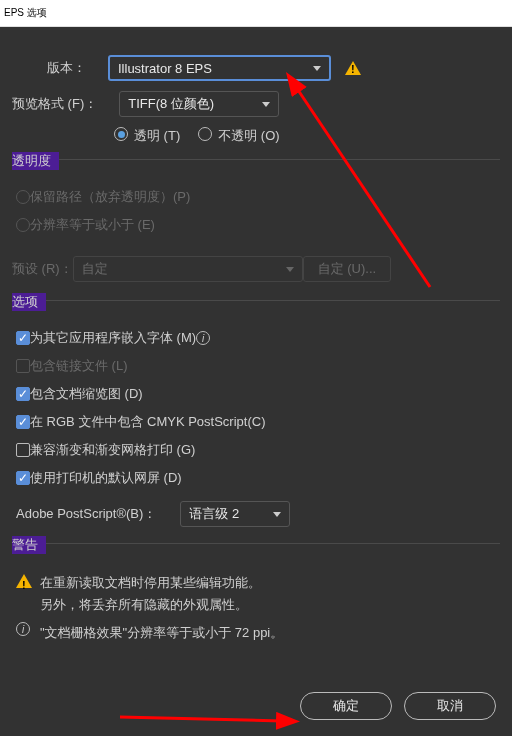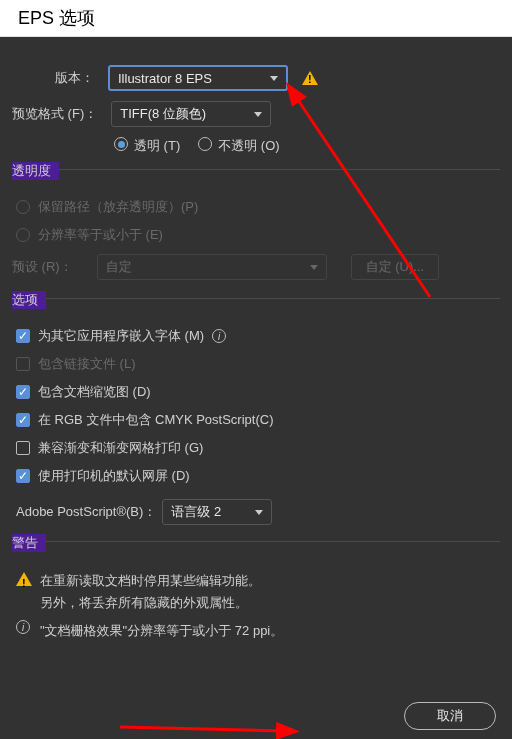--- a/index.html
+++ b/index.html
@@ -14,8 +14,8 @@
   }
   .titlebar {
     background: #fff;
-    padding: 6px 18px;
-    font-size: 18px;
+    padding: 6px 4px;
+    font-size: 10px;
     color: #000;
     border-bottom: 1px solid #e0e0e0;
   }

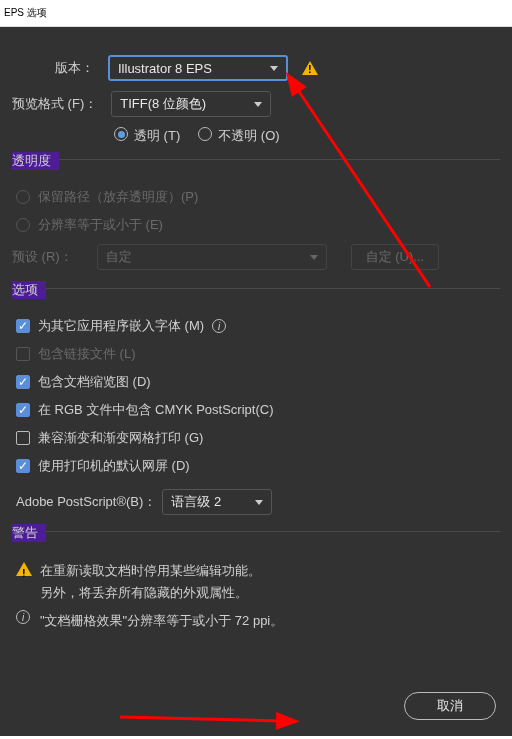--- a/index.html
+++ b/index.html
@@ -34,7 +34,7 @@
   .row-label {
     min-width: 96px;
     text-align: right;
-    padding-right: 14px;
+    padding-right: 22px;
     color: #d0d0d0;
   }
   .select, .select-disabled {

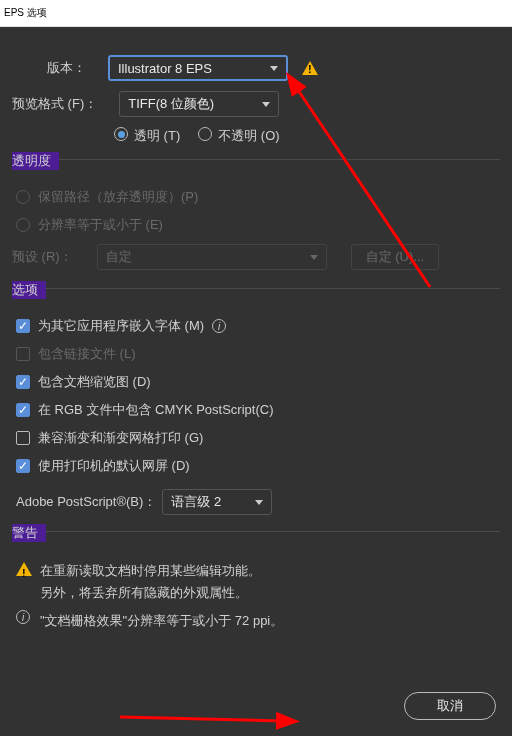--- a/index.html
+++ b/index.html
@@ -211,7 +211,7 @@
 
   <div class="row">
     <div class="row-label">版本：</div>
-    <div class="select highlight" style="width:180px">
+    <div class="select highlight" style="width:223px">
       <span>Illustrator 8 EPS</span>
       <span class="chevron"></span>
     </div>

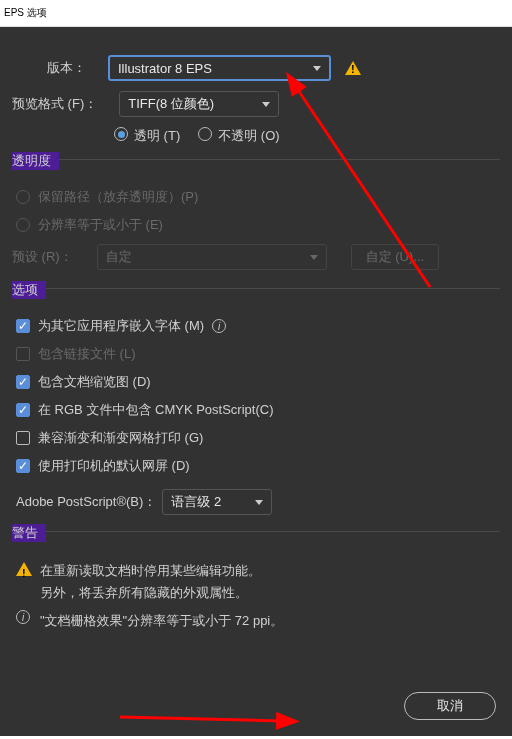--- a/index.html
+++ b/index.html
@@ -120,7 +120,6 @@
   .opt-row {
     display: flex;
     align-items: center;
-    gap: 8px;
     margin: 10px 0 10px 4px;
   }
   .disabled-text { color: #6a6a6a; }

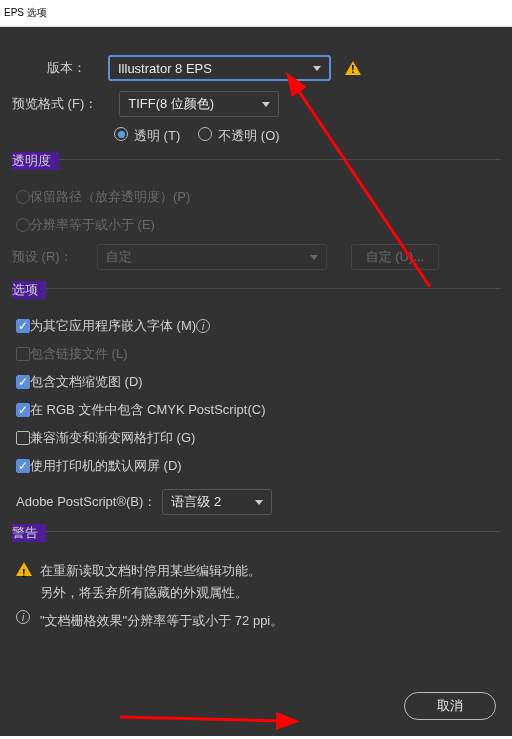--- a/index.html
+++ b/index.html
@@ -138,8 +138,8 @@
   .preset-row {
     display: flex;
     align-items: center;
-    gap: 24px;
-    margin: 10px 0 4px 0;
+    gap: 0;
+    margin: 22px 0 4px 0;
   }
   .btn-dis {
     background: #323232;

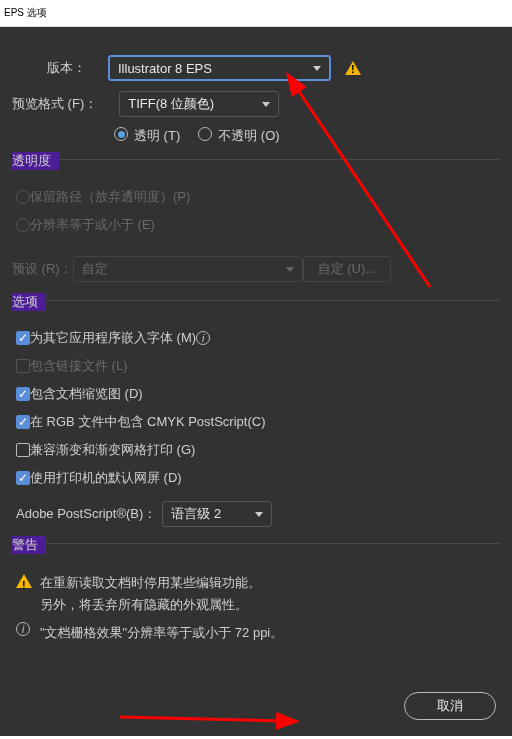--- a/index.html
+++ b/index.html
@@ -164,7 +164,7 @@
   .ps-row {
     display: flex;
     align-items: center;
-    gap: 6px;
+    gap: 24px;
     margin: 14px 0 6px 4px;
   }
   .warnings {

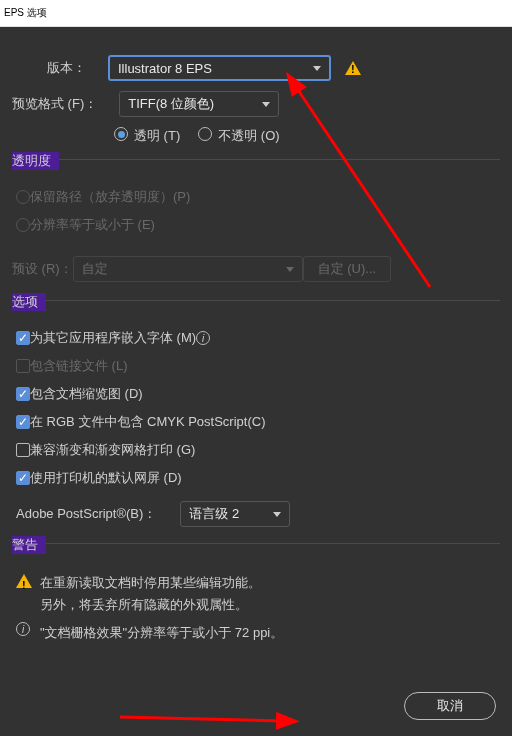--- a/index.html
+++ b/index.html
@@ -311,6 +311,7 @@
   </div>
 
   <div class="footer">
+    <div class="btn">确定</div>
     <div class="btn">取消</div>
   </div>
 

